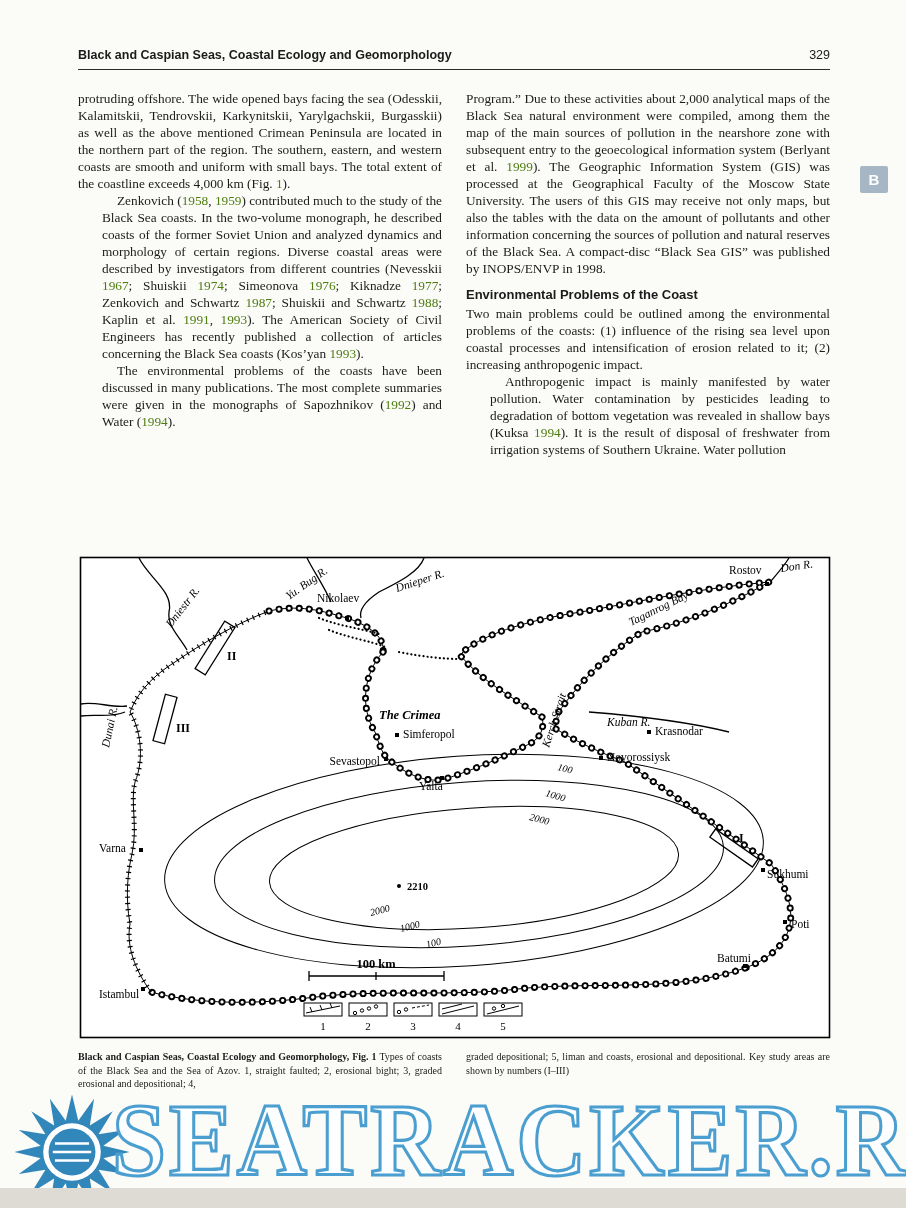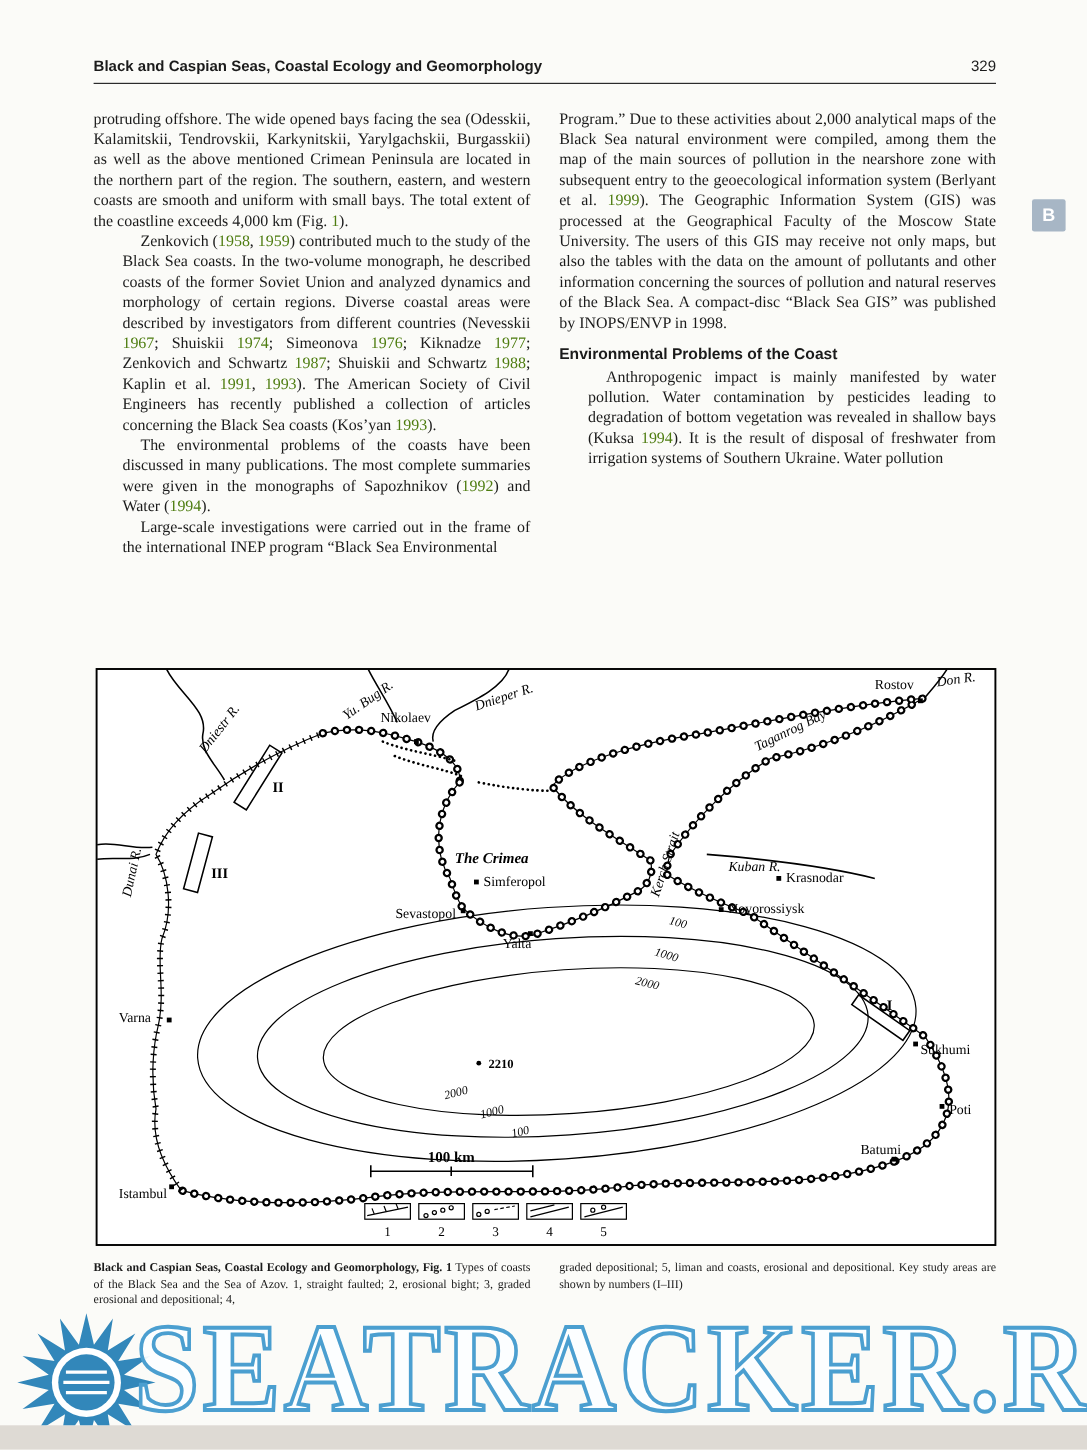--- a/index.html
+++ b/index.html
@@ -74,6 +74,7 @@
     <div class="col">
         <p><span>Program.” Due to these activities about 2,000 analytical maps of the Black Sea natural environment were compiled, among them the map of the main sources of pollution in the nearshore zone with subsequent entry to the geoecological information system (Berlyant et al. </span><span class="cite">1999</span><span>). The Geographic Information System (GIS) was processed at the Geographical Faculty of the Moscow State University. The users of this GIS may receive not only maps, but also the tables with the data on the amount of pollutants and other information concerning the sources of pollution and natural reserves of the Black Sea. A compact-disc “Black Sea GIS” was published by INOPS/ENVP in 1998.</span></p>
         <h3>Environmental Problems of the Coast</h3>
+        <p><span>Two main problems could be outlined among the environmental problems of the coasts: (1) influence of the rising sea level upon coastal processes and intensification of erosion related to it; (2) increasing anthropogenic impact.</span></p>
         <p class="ind"><span>Anthropogenic impact is mainly manifested by water pollution. Water contamination by pesticides leading to degradation of bottom vegetation was revealed in shallow bays (Kuksa </span><span class="cite">1994</span><span>). It is the result of disposal of freshwater from irrigation systems of Southern Ukraine. Water pollution</span></p>
       </div>
   </div>

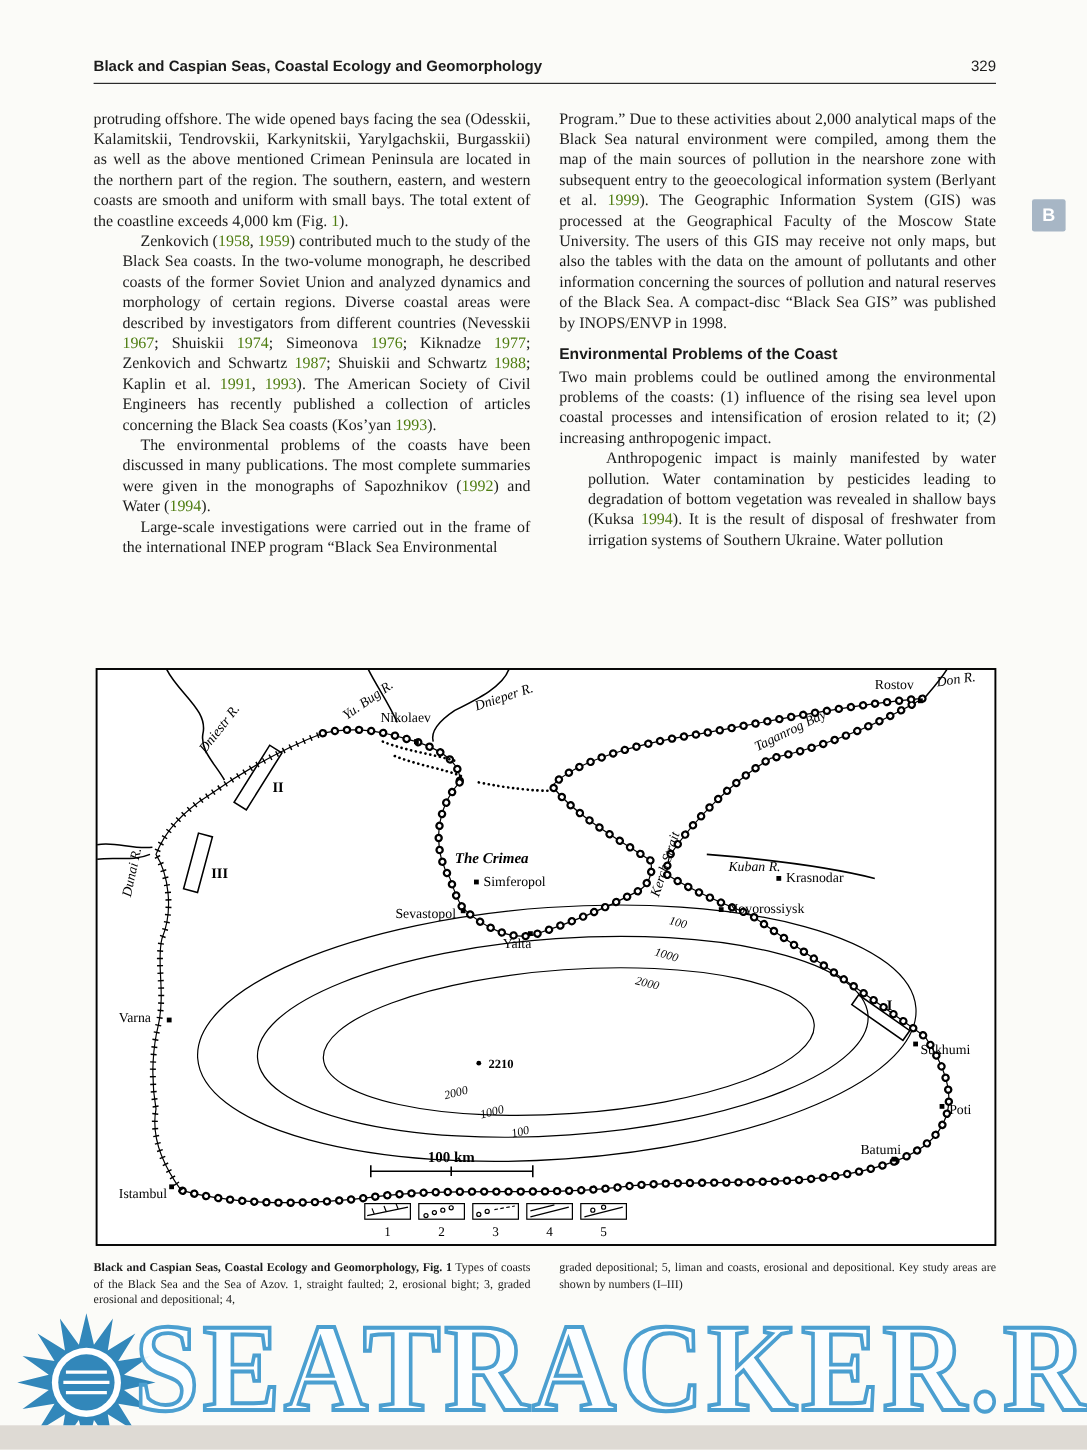--- a/index.html
+++ b/index.html
@@ -69,7 +69,6 @@
         <p><span>protruding offshore. The wide opened bays facing the sea (Odesskii, Kalamitskii, Tendrovskii, Karkynitskii, Yarylgachskii, Burgasskii) as well as the above mentioned Crimean Peninsula are located in the northern part of the region. The southern, eastern, and western coasts are smooth and uniform with small bays. The total extent of the coastline exceeds 4,000 km (Fig. </span><span class="cite">1</span><span>).</span></p>
         <p class="ind"><span>Zenkovich (</span><span class="cite">1958</span><span>, </span><span class="cite">1959</span><span>) contributed much to the study of the Black Sea coasts. In the two-volume monograph, he described coasts of the former Soviet Union and analyzed dynamics and morphology of certain regions. Diverse coastal areas were described by investigators from different countries (Nevesskii </span><span class="cite">1967</span><span>; Shuiskii </span><span class="cite">1974</span><span>; Simeonova </span><span class="cite">1976</span><span>; Kiknadze </span><span class="cite">1977</span><span>; Zenkovich and Schwartz </span><span class="cite">1987</span><span>; Shuiskii and Schwartz </span><span class="cite">1988</span><span>; Kaplin et al. </span><span class="cite">1991</span><span>, </span><span class="cite">1993</span><span>). The American Society of Civil Engineers has recently published a collection of articles concerning the Black Sea coasts (Kos’yan </span><span class="cite">1993</span><span>).</span></p>
         <p class="ind"><span>The environmental problems of the coasts have been discussed in many publications. The most complete summaries were given in the monographs of Sapozhnikov (</span><span class="cite">1992</span><span>) and Water (</span><span class="cite">1994</span><span>).</span></p>
-        <p class="ind"><span>Large-scale investigations were carried out in the frame of the international INEP program “Black Sea Environmental</span></p>
       </div>
     <div class="col">
         <p><span>Program.” Due to these activities about 2,000 analytical maps of the Black Sea natural environment were compiled, among them the map of the main sources of pollution in the nearshore zone with subsequent entry to the geoecological information system (Berlyant et al. </span><span class="cite">1999</span><span>). The Geographic Information System (GIS) was processed at the Geographical Faculty of the Moscow State University. The users of this GIS may receive not only maps, but also the tables with the data on the amount of pollutants and other information concerning the sources of pollution and natural reserves of the Black Sea. A compact-disc “Black Sea GIS” was published by INOPS/ENVP in 1998.</span></p>

